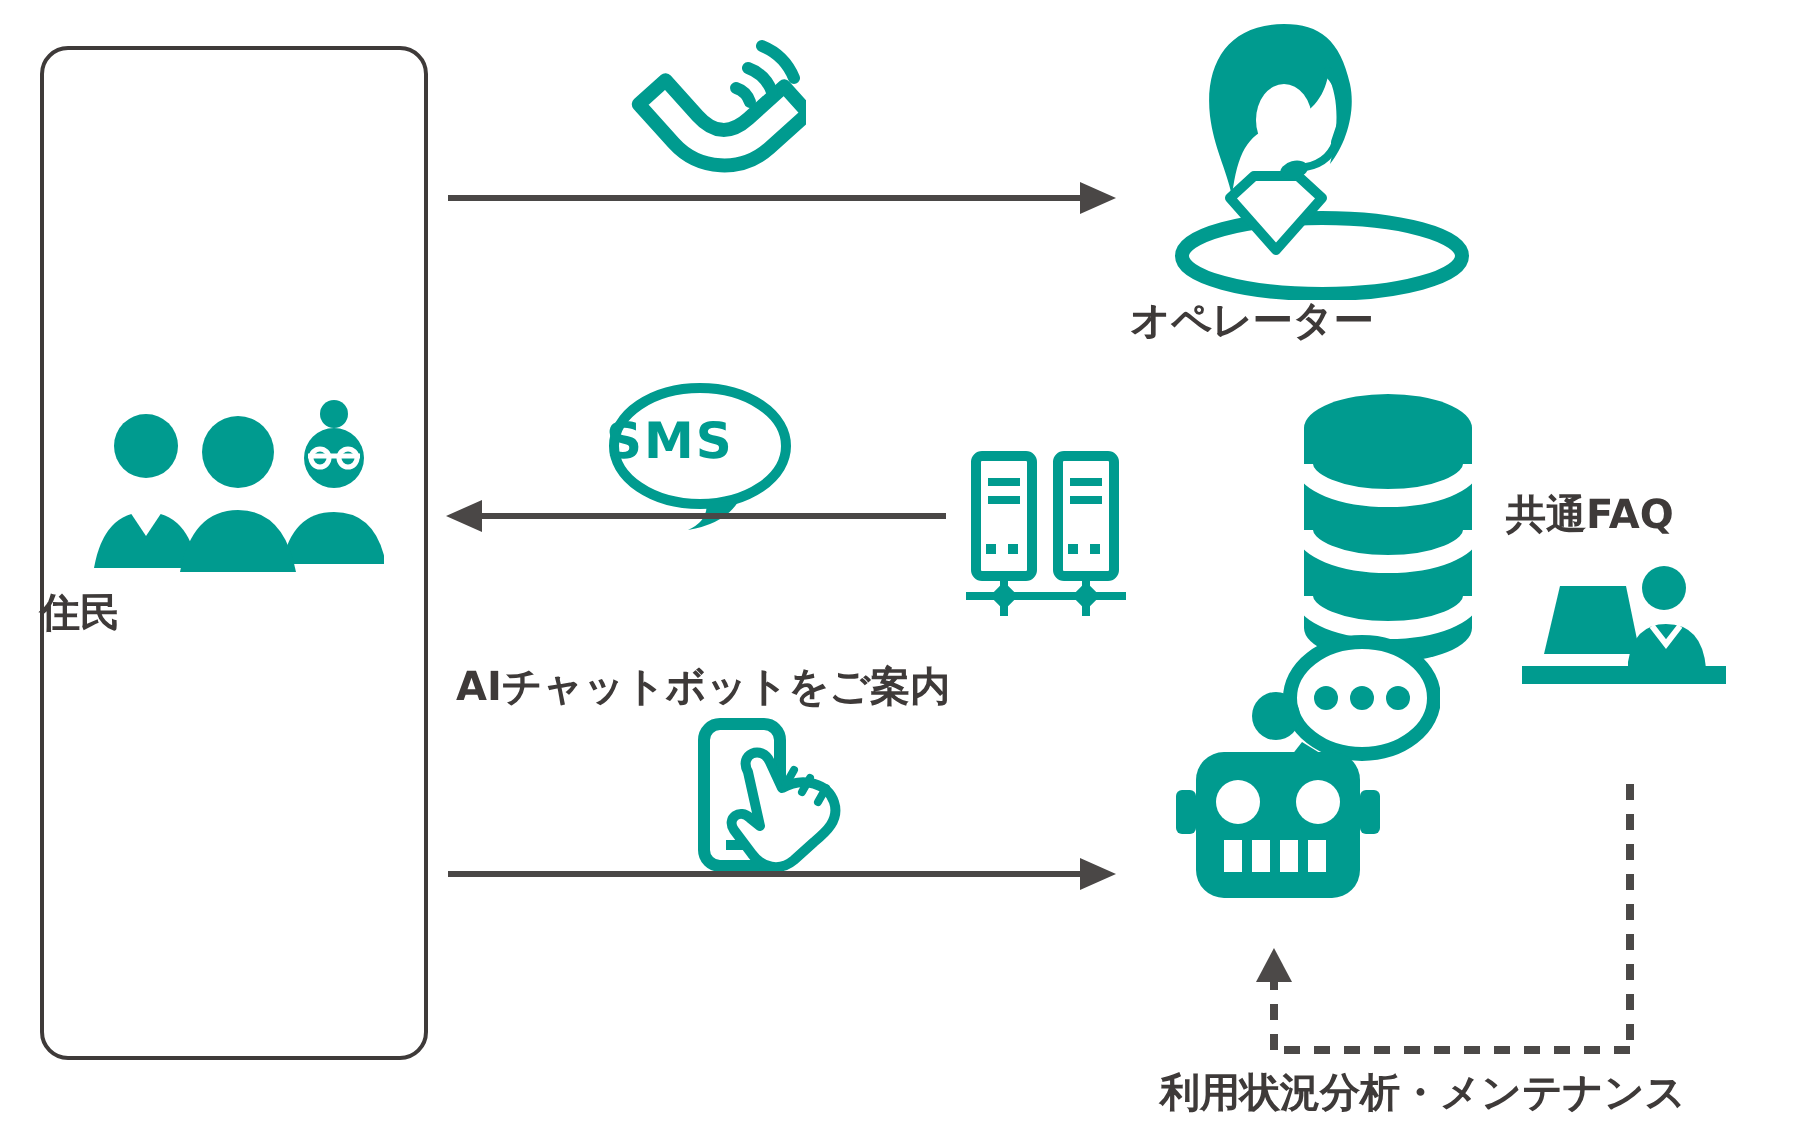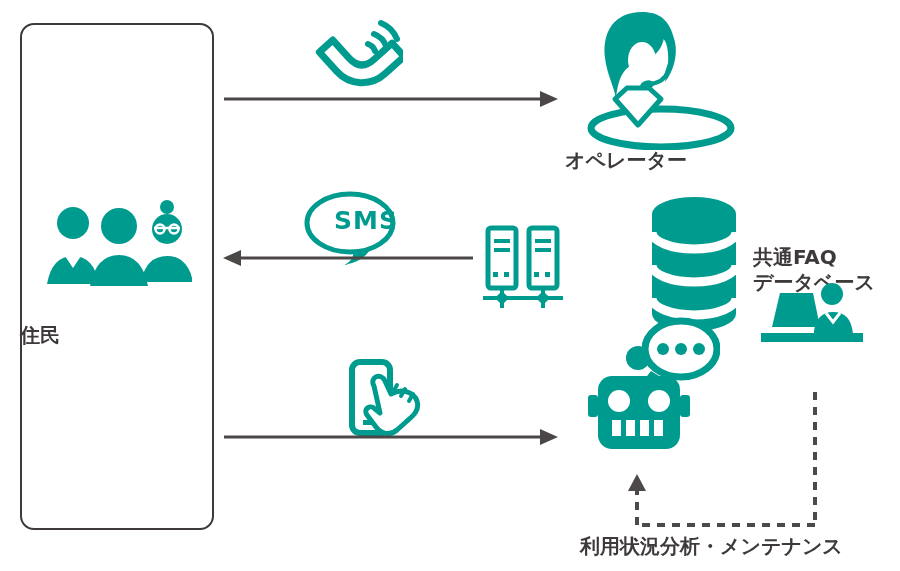--- a/index.html
+++ b/index.html
@@ -18,7 +18,7 @@
   }
   .sms-badge{
     position:absolute;font-weight:700;font-size:25px;color:#009B8F;
-    text-align:right;letter-spacing:1px;
+    text-align:left;letter-spacing:1px;
   }
   .residents-box{
     position:absolute;left:20px;top:23px;width:190px;height:503px;

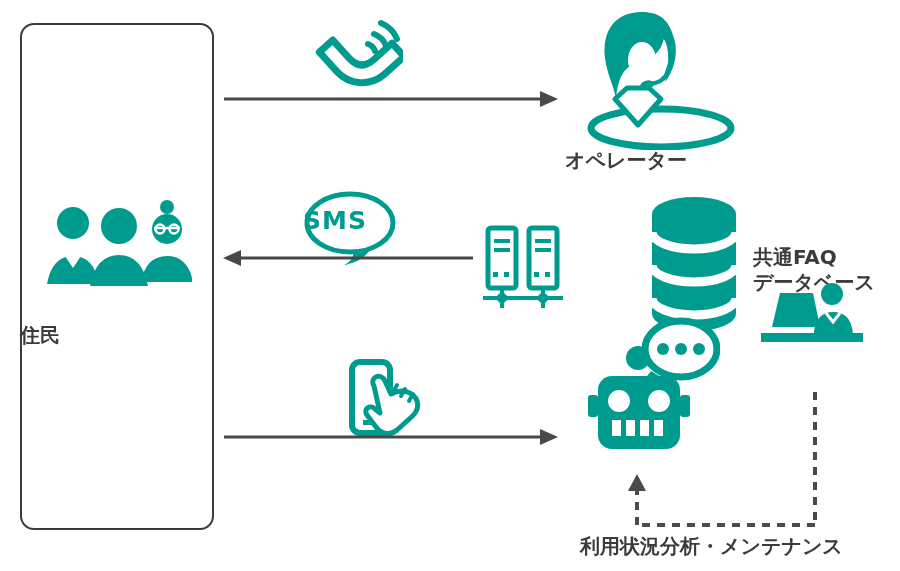--- a/index.html
+++ b/index.html
@@ -123,7 +123,6 @@
     </g>
   </svg>
   <div class="note-line" style="left:753px;top:209px;">共通FAQ</div>
-  <div class="note-line" style="left:753px;top:234px;">データベース</div>
 
   <svg class="abs" style="left:758px;top:281px;" width="110" height="70" viewBox="0 0 110 70">
     <circle cx="74" cy="13" r="11" fill="#009B8F"></circle>

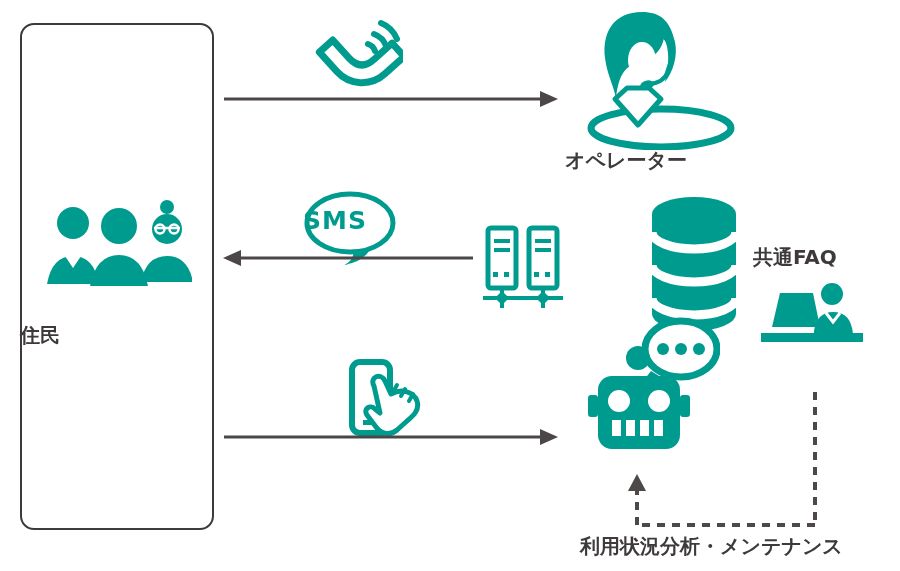--- a/index.html
+++ b/index.html
@@ -50,7 +50,7 @@
       <path d="M50 90 q6 -31 29 -31 q23 0 29 31 z"></path>
     </g>
   </svg>
-  <div class="label" style="left:20px;top:294px;width:190px;margin-top:29px;">住民</div>
+  <div class="label" style="left:20px;top:294px;width:190px;">住民</div>
 
   <svg class="abs" style="left:311px;top:14px;" width="92" height="92" viewBox="0 0 92 92">
     <path d="M26 16 h18 v24 q0 18 18 18 h24 v18 h-26 a34 34 0 0 1 -34 -34 z" transform="rotate(-42 46 50)" fill="none" stroke="#009B8F" stroke-width="7" stroke-linejoin="round"></path>

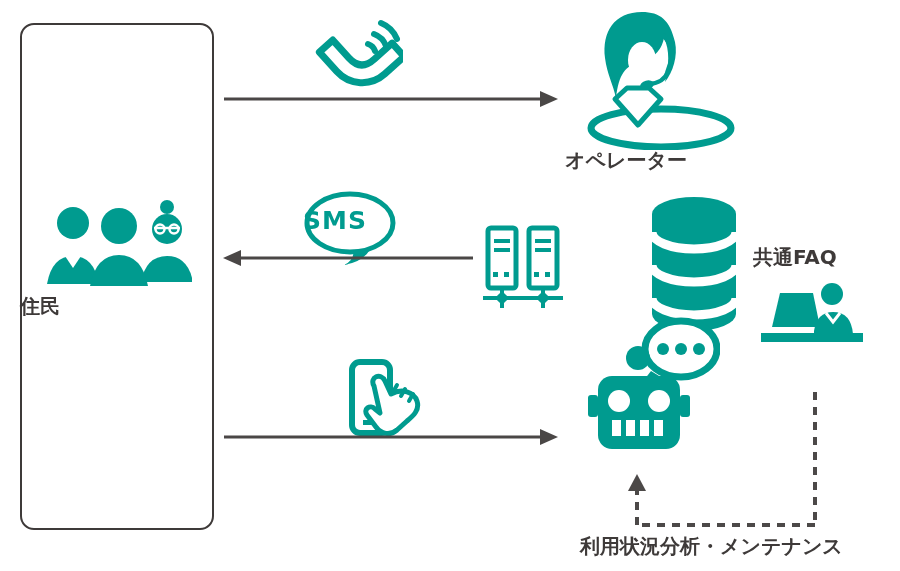--- a/index.html
+++ b/index.html
@@ -87,6 +87,7 @@
     <line x1="20" y1="11" x2="254" y2="11" stroke="#4A4746" stroke-width="3"></line>
     <polygon points="22,3 4,11 22,19" fill="#4A4746"></polygon>
   </svg>
+  <div class="note-line" style="left:228px;top:295px;">AIチャットボットをご案内</div>
 
   <svg class="abs" style="left:482px;top:224px;" width="82" height="84" viewBox="0 0 82 84">
     <g stroke="#009B8F" stroke-width="5" fill="none">

